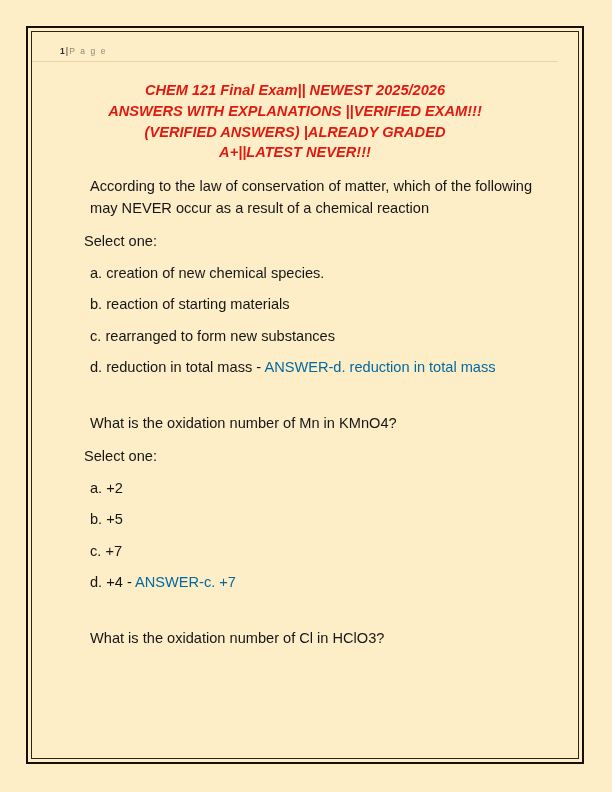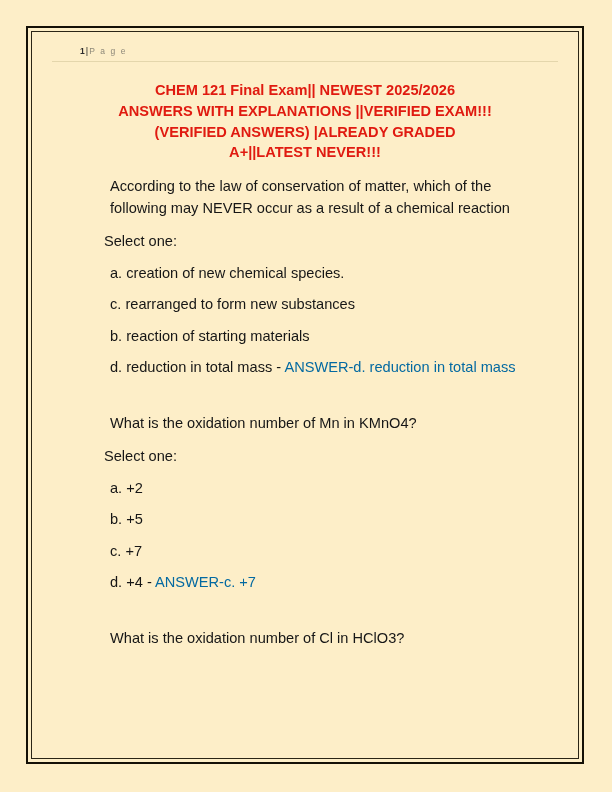--- a/index.html
+++ b/index.html
@@ -41,7 +41,7 @@
     top: 0;
     right: 0;
     bottom: 0;
-    padding: 10px 24px 0 24px;
+    padding: 10px 24px 0 4px;
     box-sizing: border-box;
   }
 

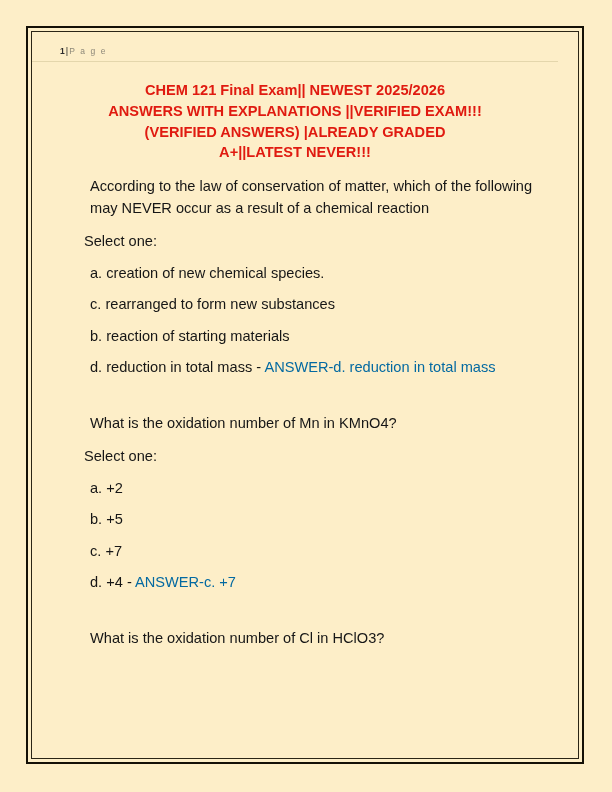--- a/index.html
+++ b/index.html
@@ -82,6 +82,7 @@
   .doc-title .tline {
     display: block;
     white-space: nowrap;
+    font-style: italic;
   }
 
   

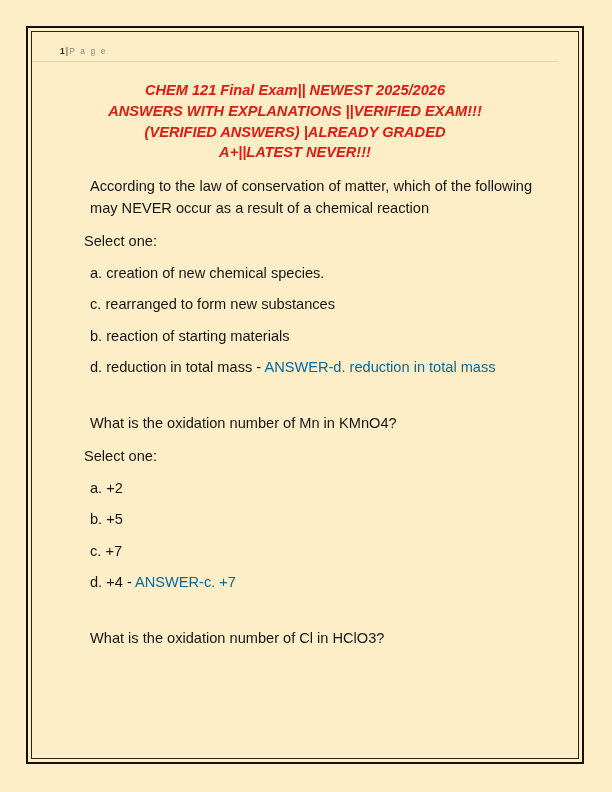--- a/index.html
+++ b/index.html
@@ -139,8 +139,8 @@
         <p class="qtext">According to the law of conservation of matter, which of the following may NEVER occur as a result of a chemical reaction</p>
         <p class="select-one">Select one:</p>
         <p class="opt"><span>a. creation of new chemical species.</span></p>
+        <p class="opt"><span>b. reaction of starting materials</span></p>
         <p class="opt"><span>c. rearranged to form new substances</span></p>
-        <p class="opt"><span>b. reaction of starting materials</span></p>
         <p class="opt last"><span>d. reduction in total mass - </span><span class="ans">ANSWER-d. reduction in total mass</span></p>
       </div>
 

